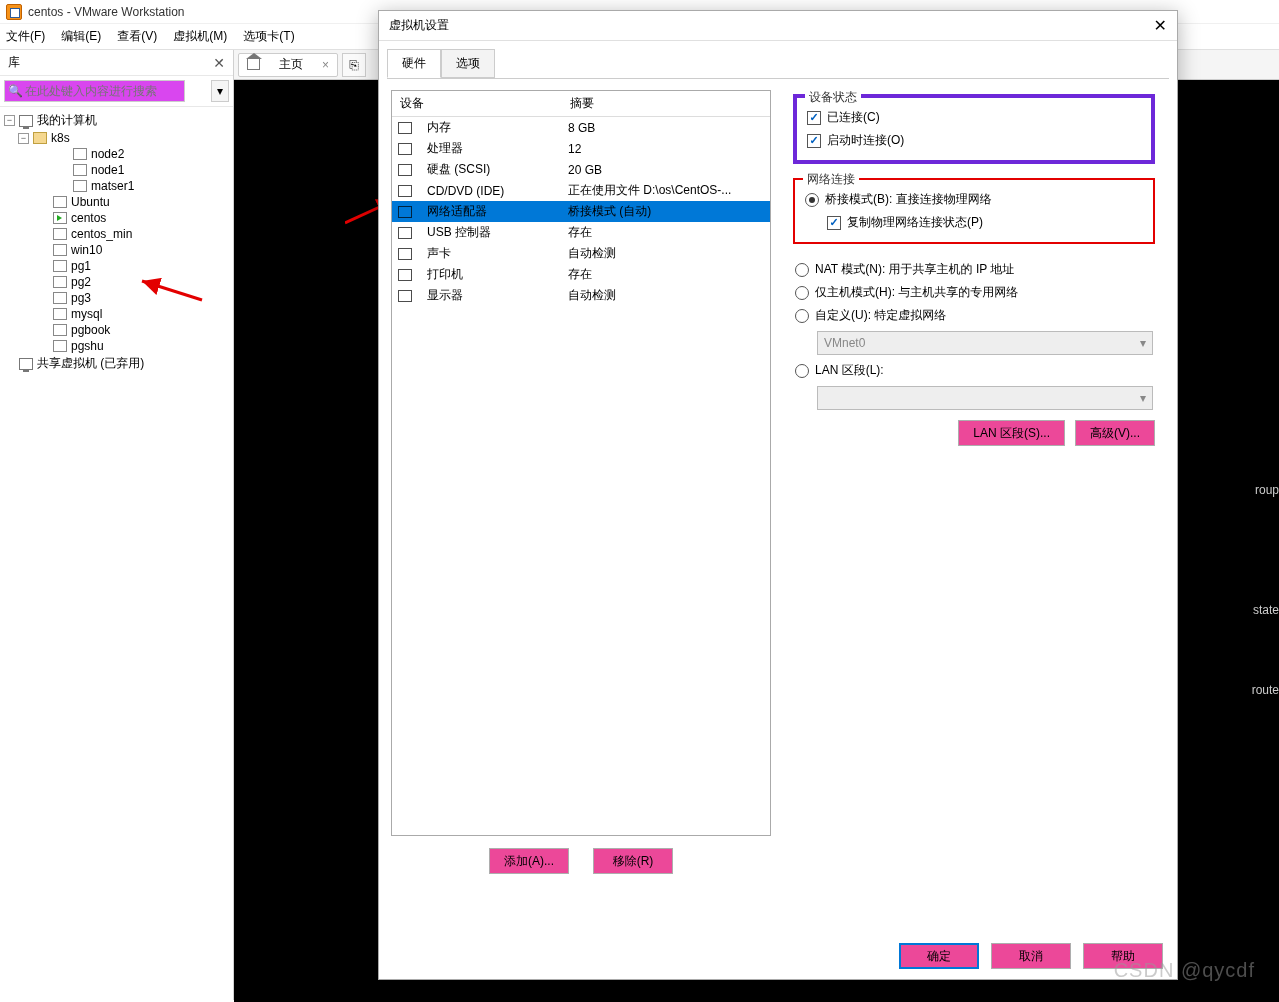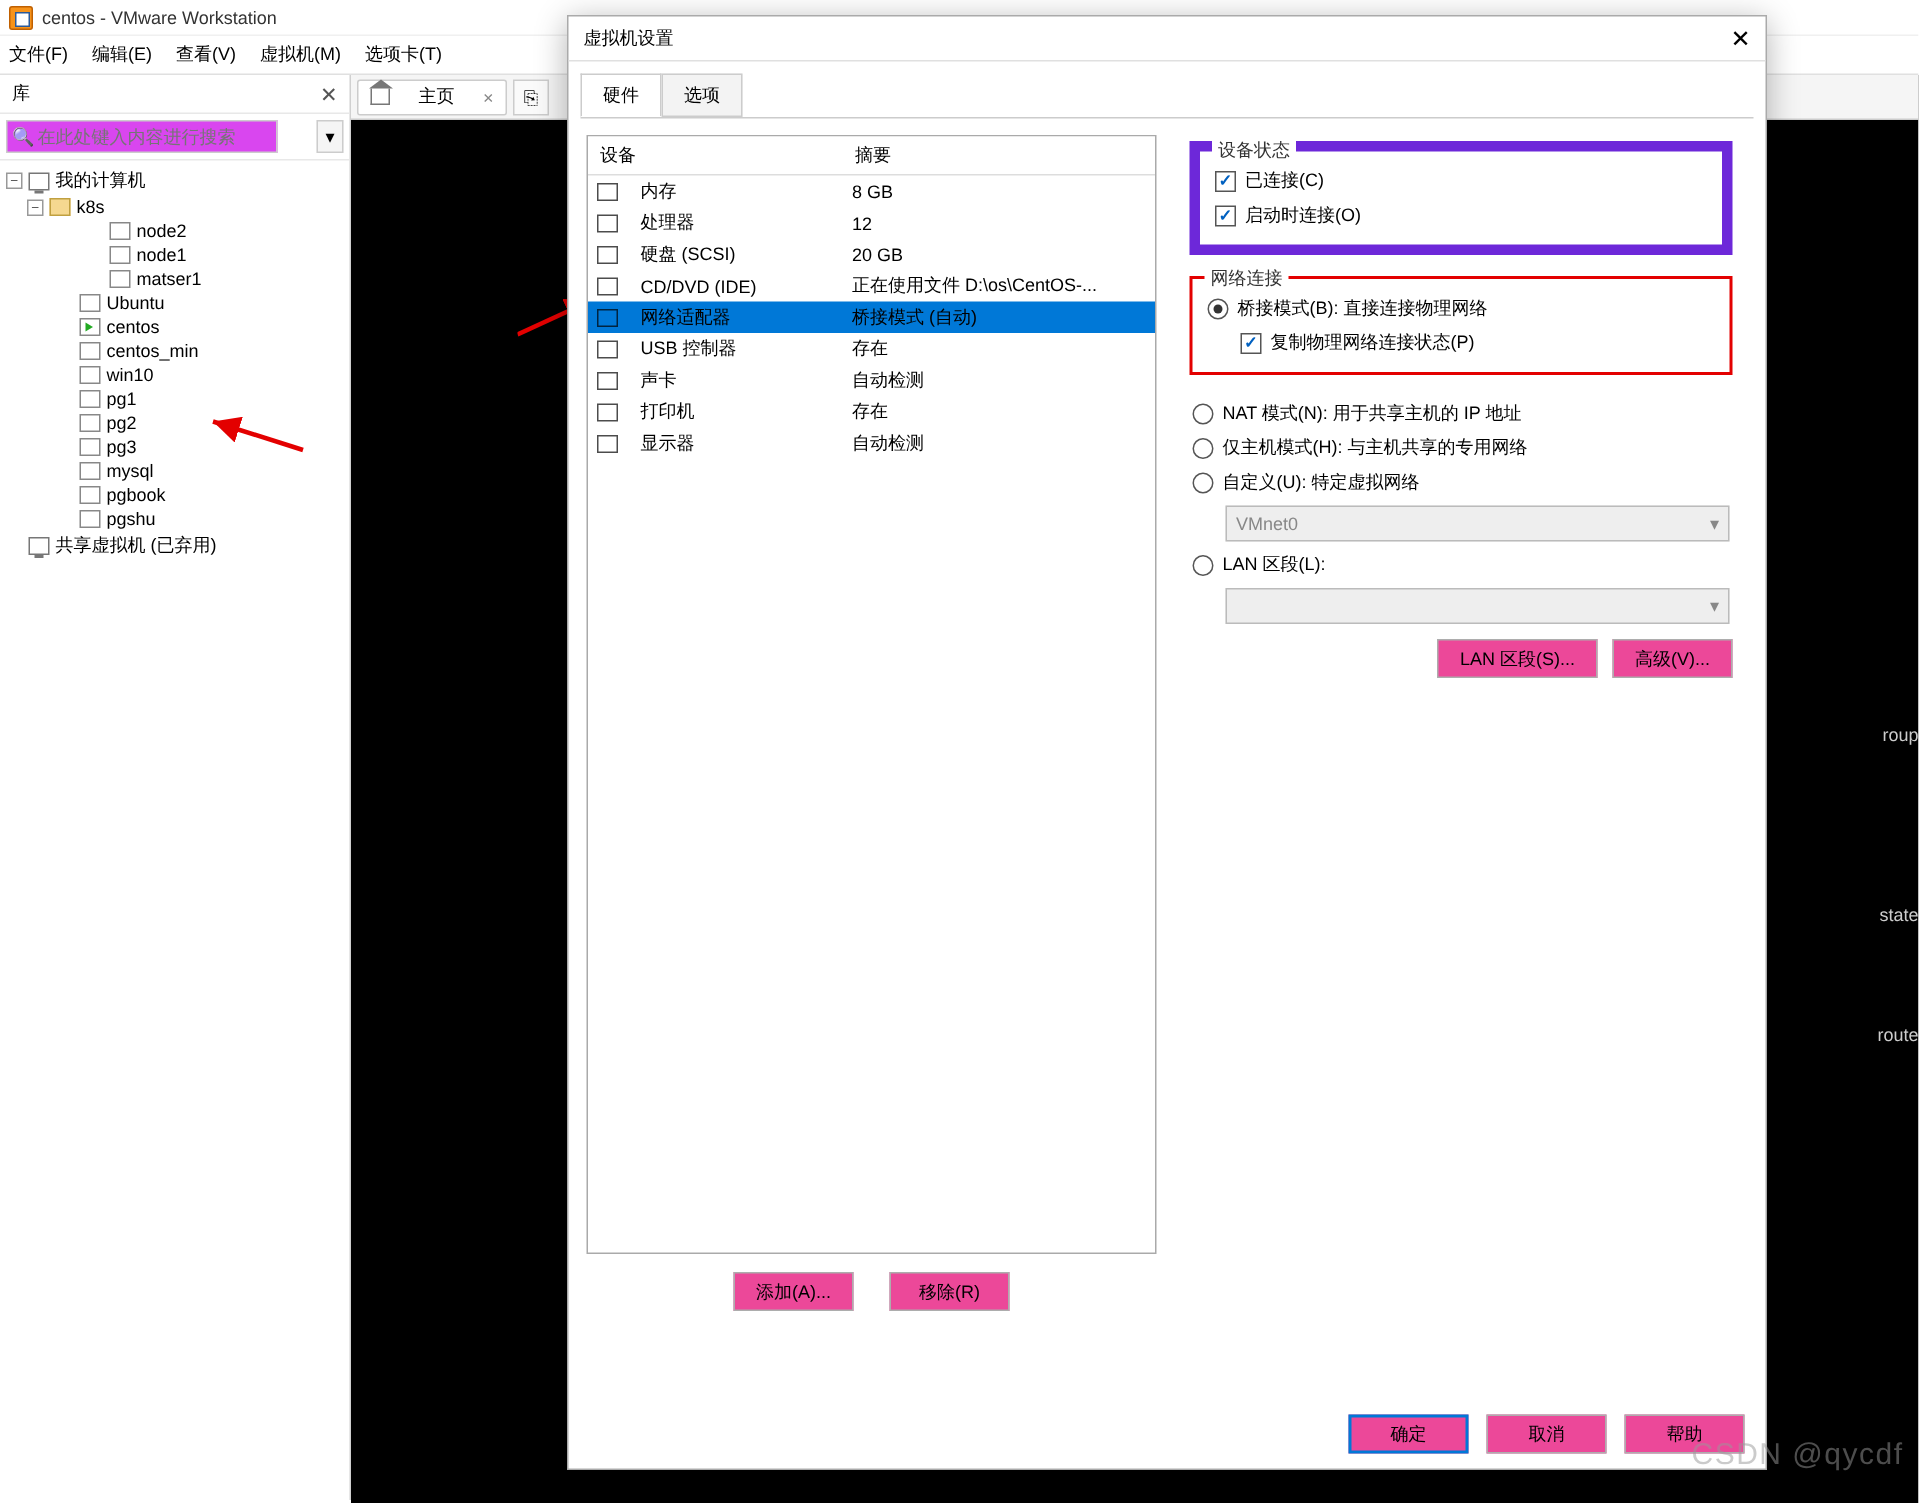--- a/index.html
+++ b/index.html
@@ -76,7 +76,7 @@
 
 
 .settings{flex:1;padding:4px 10px;}
-.fieldset{border:7px solid #6d28d9;padding:8px 10px;margin-bottom:14px;position:relative;}
+.fieldset{border:4px solid #6d28d9;padding:8px 10px;margin-bottom:14px;position:relative;}
 .fieldset.highlight{border:2px solid #e30000;}
 .fieldset .legend{position:absolute;top:-9px;left:8px;background:#fff;padding:0 4px;color:#333;}
 .chk-row,.rad-row{display:flex;align-items:center;gap:6px;padding:3px 0;}

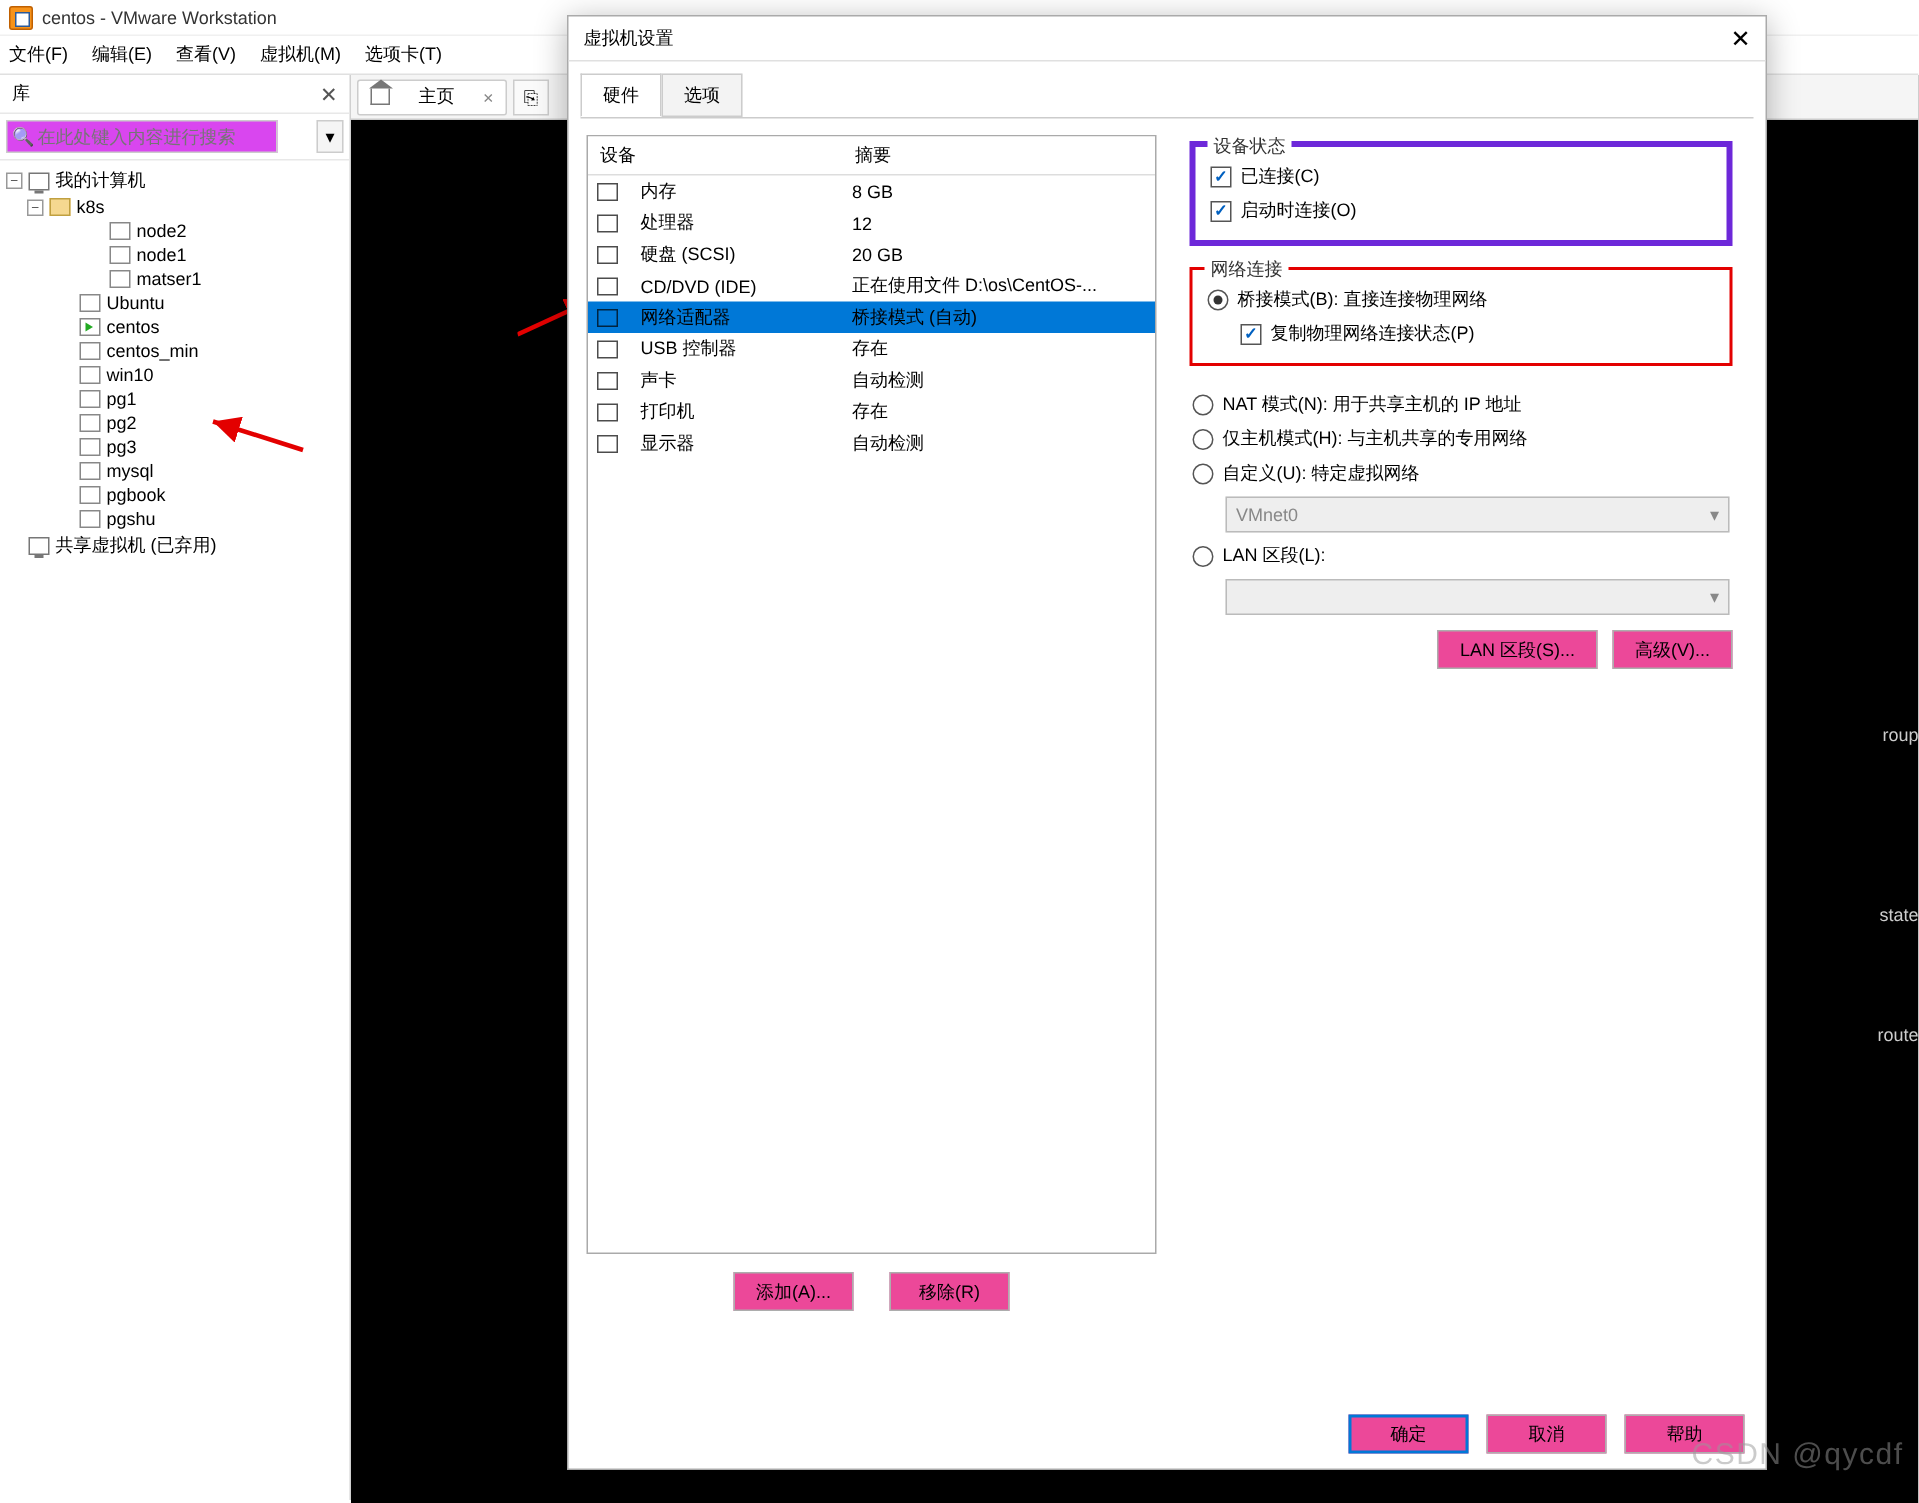--- a/index.html
+++ b/index.html
@@ -95,7 +95,7 @@
 .arrow1{position:absolute;top:195px;left:345px;width:55px;height:30px;pointer-events:none;}
 .arrow2{position:absolute;top:278px;left:137px;width:70px;height:25px;pointer-events:none;}
 
-.watermark{position:absolute;bottom:20px;right:10px;color:#999;font-size:20px;opacity:.5;letter-spacing:1px;}
+.watermark{position:absolute;bottom:20px;right:24px;color:#999;font-size:20px;opacity:.5;letter-spacing:1px;}
 </style>
 </head>
 <body>

